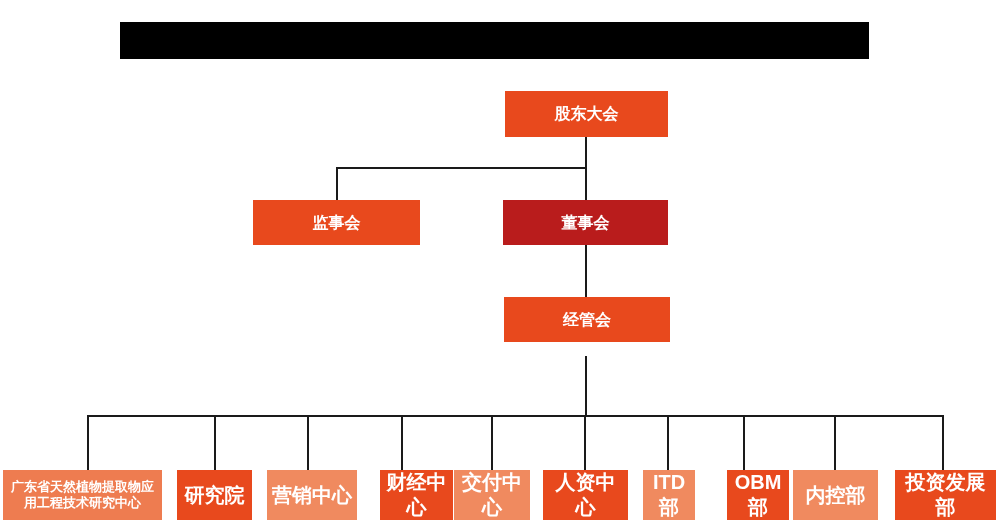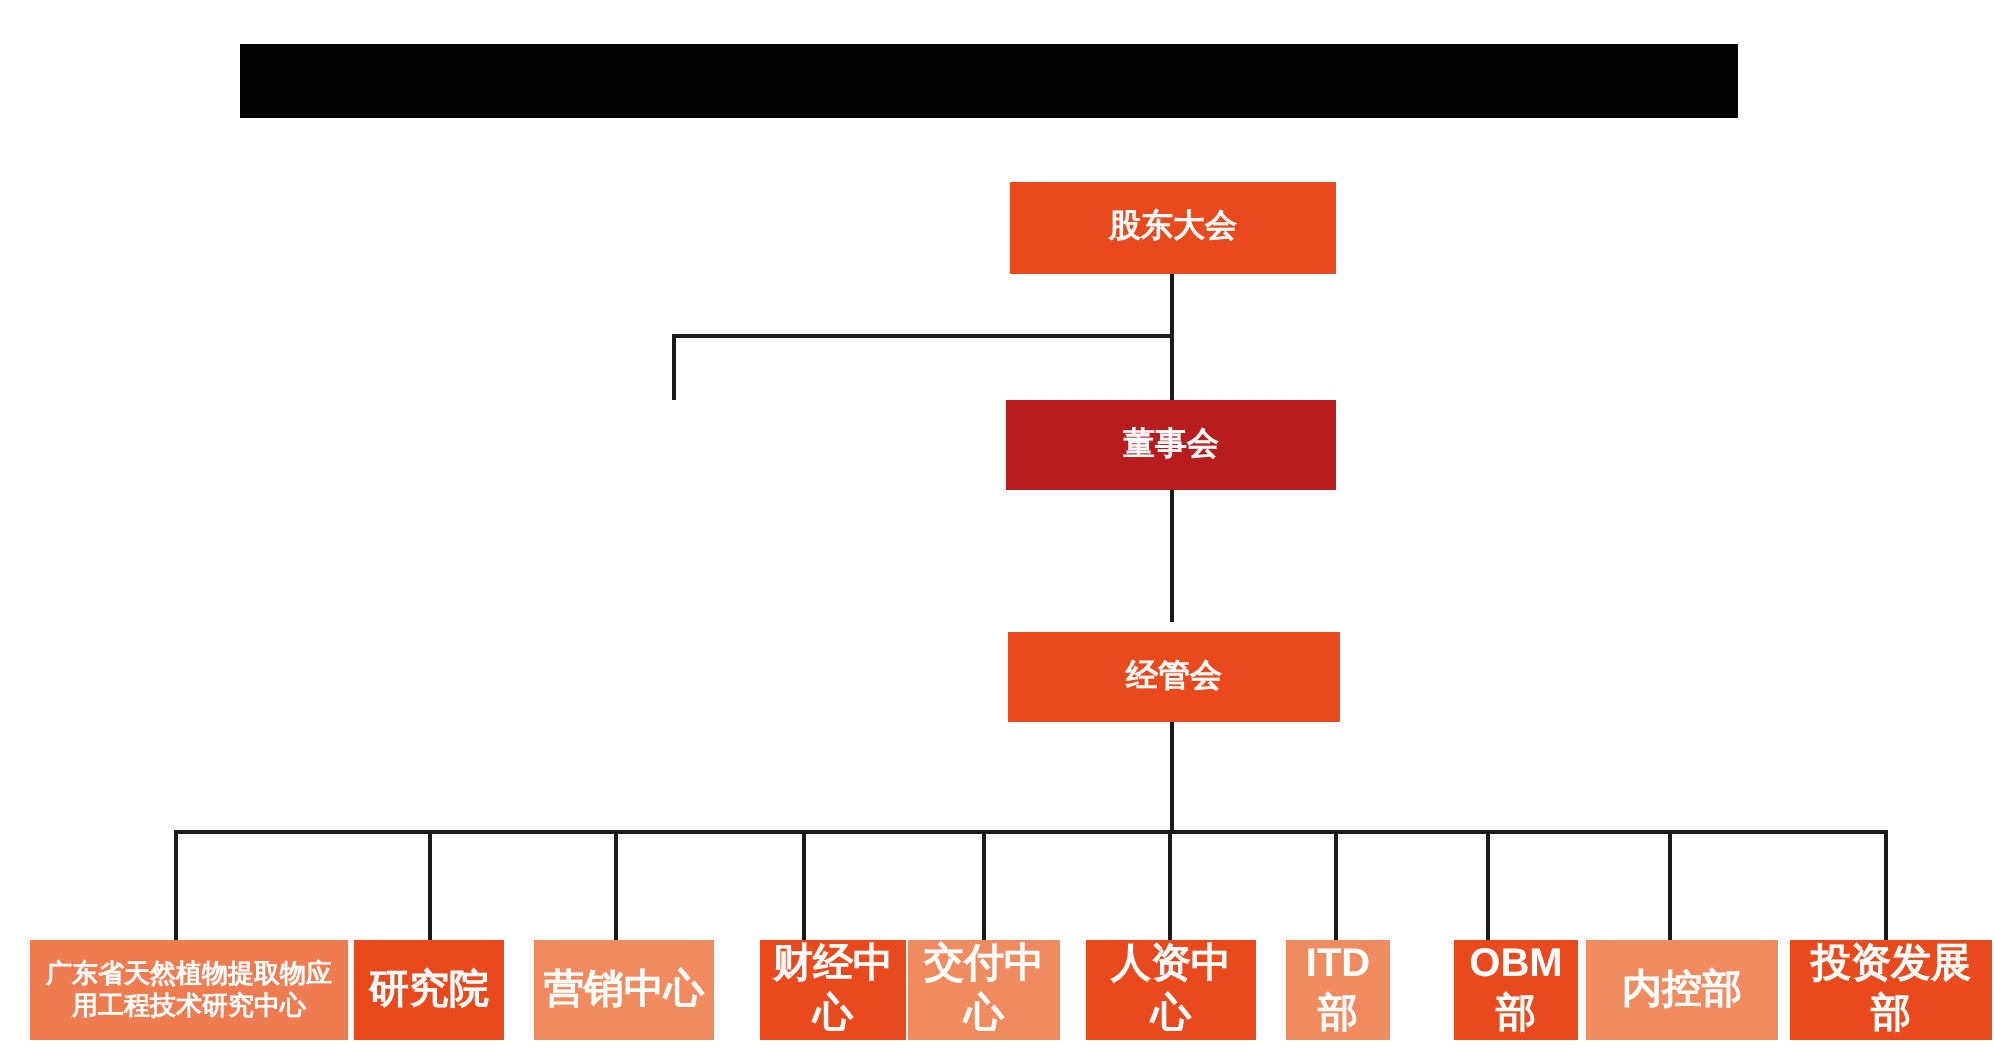--- a/index.html
+++ b/index.html
@@ -62,6 +62,7 @@
 
   <div class="node" style="left: 505px; top: 91px; width: 163px; height: 46px; background: rgb(232, 73, 29);">股东大会</div>
 
+  <div class="node" style="left: 253px; top: 200px; width: 167px; height: 45px; background: rgb(232, 73, 29);">监事会</div>
   <div class="node" style="left: 503px; top: 200px; width: 165px; height: 45px; background: #b91c1c;">董事会</div>
 
   <div class="node" style="left: 504px; top: 316px; width: 166px; height: 45px; background: rgb(232, 73, 29);">经管会</div>

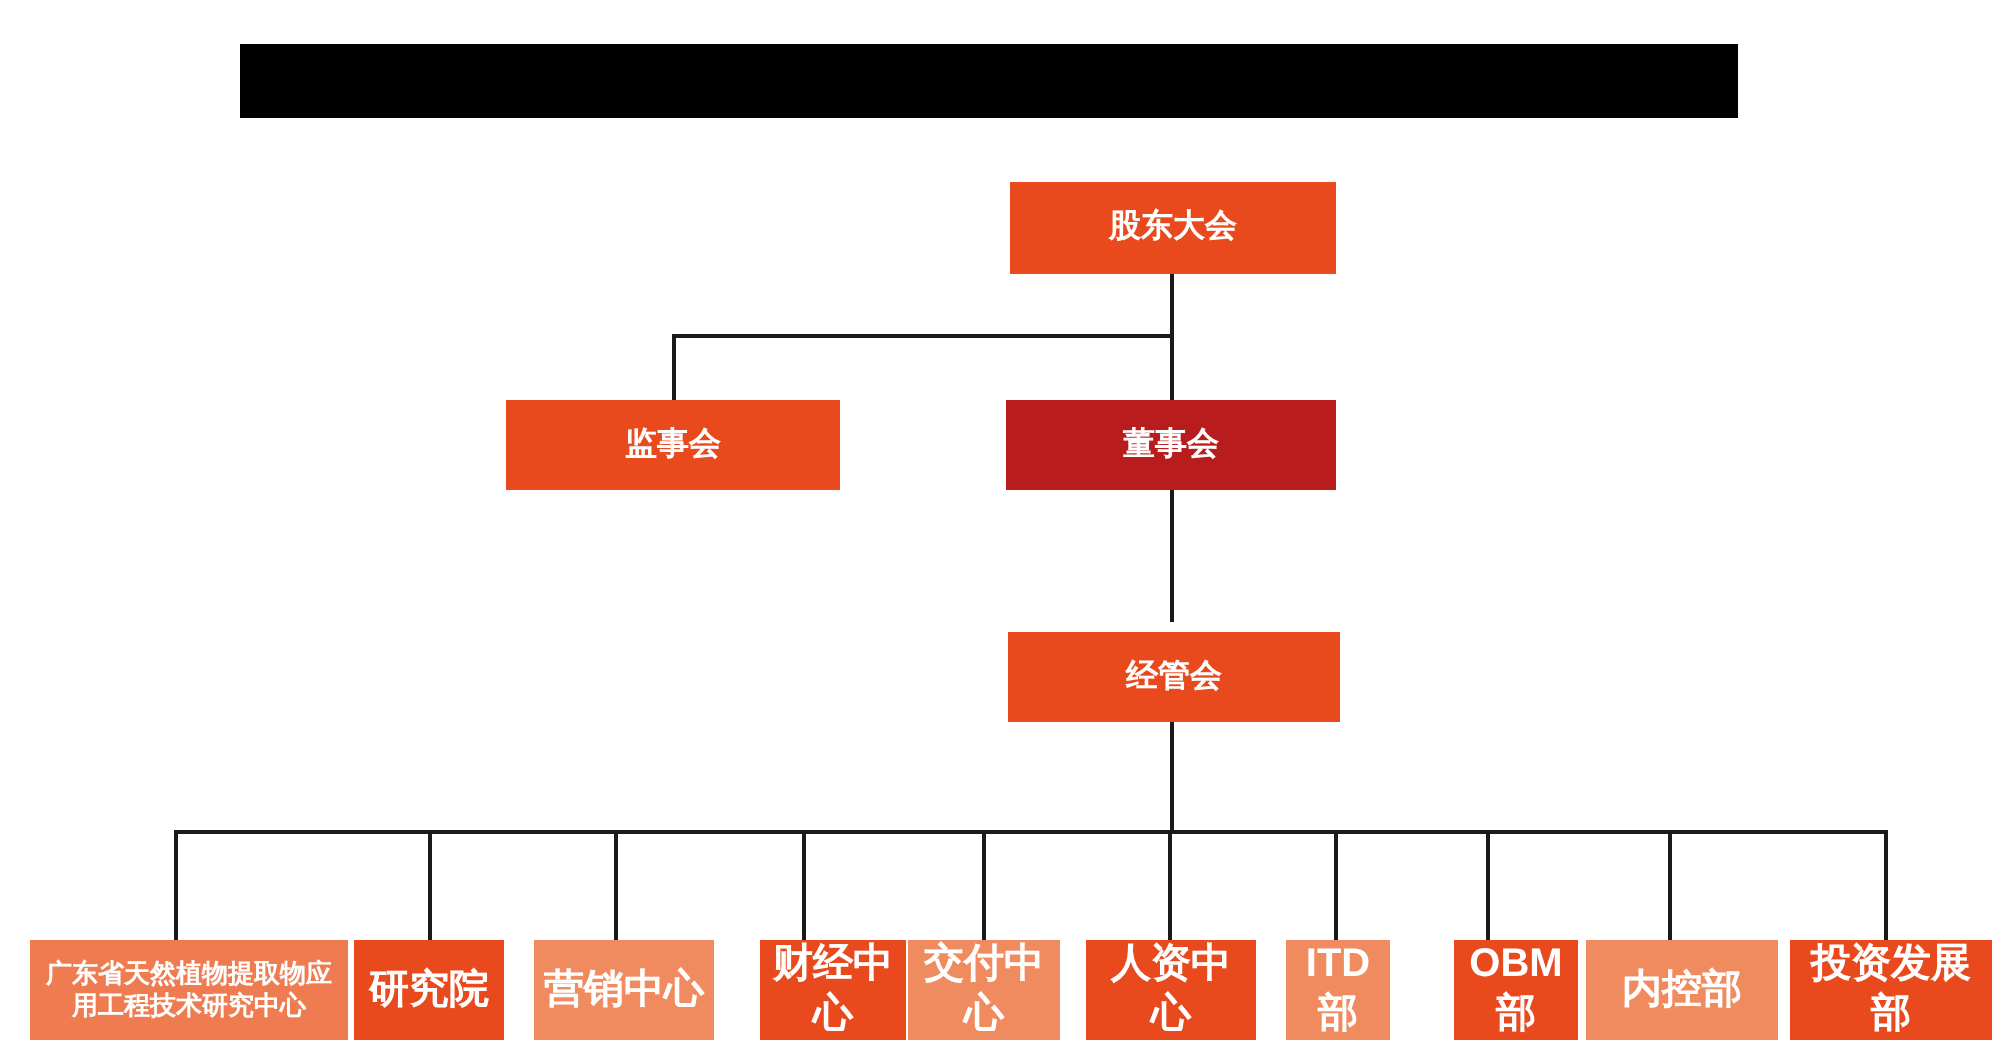--- a/index.html
+++ b/index.html
@@ -65,7 +65,7 @@
   <div class="node" style="left: 253px; top: 200px; width: 167px; height: 45px; background: rgb(232, 73, 29);">监事会</div>
   <div class="node" style="left: 503px; top: 200px; width: 165px; height: 45px; background: #b91c1c;">董事会</div>
 
-  <div class="node" style="left: 504px; top: 316px; width: 166px; height: 45px; background: rgb(232, 73, 29);">经管会</div>
+  <div class="node" style="left: 504px; top: 297px; width: 166px; height: 45px; background: rgb(232, 73, 29);">经管会</div>
 
   <div class="node tiny" style="left: 3px; top: 470px; width: 159px; height: 50px; background: rgb(238, 124, 80);">广东省天然植物提取物应用工程技术研究中心</div>
   <div class="node small" style="left: 177px; top: 470px; width: 75px; height: 50px; background: rgb(232, 73, 29);">研究院</div>

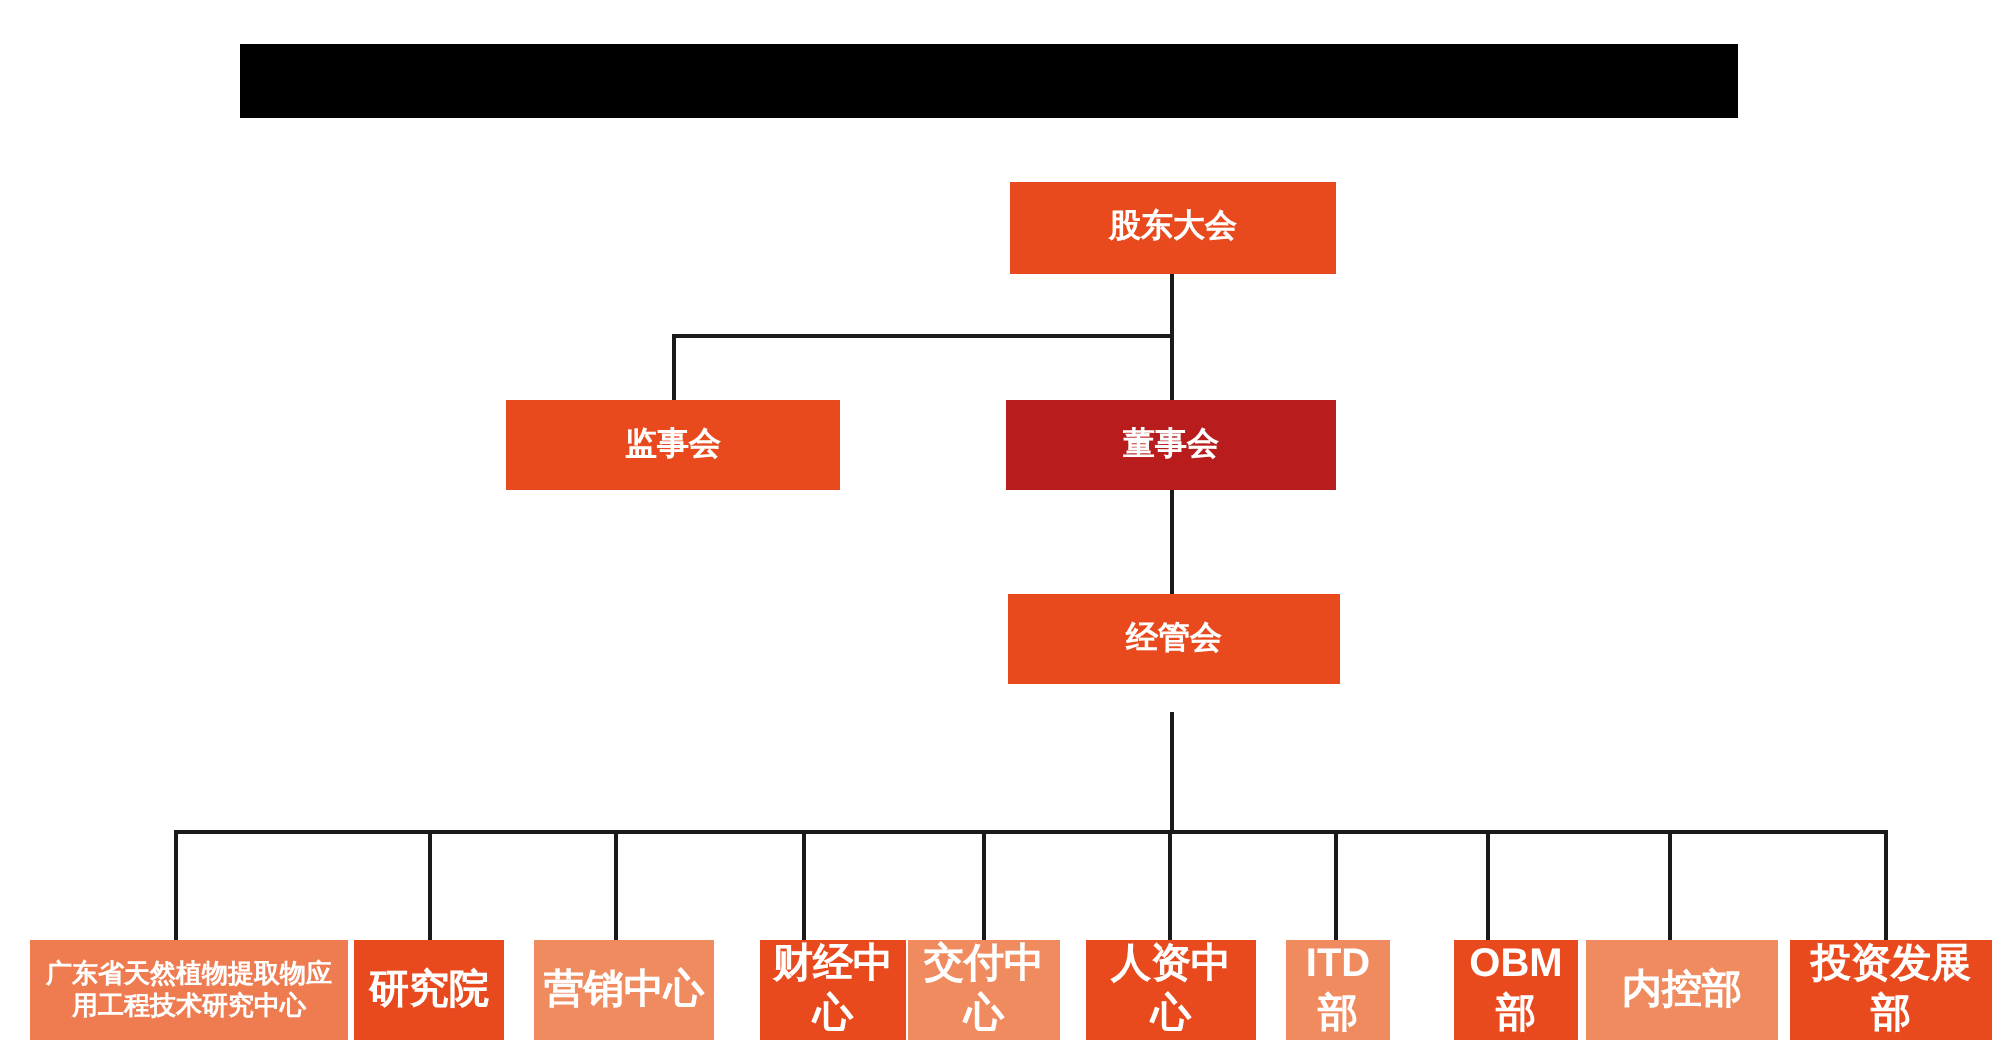--- a/index.html
+++ b/index.html
@@ -31,7 +31,7 @@
     padding: 16px 3px;
   }
   .node.small { font-size: 20px; }
-  .node.tiny  { font-size: 13px; margin-left: 12px; }
+  .node.tiny  { font-size: 13px; }
   .hline, .vline { position: absolute; background: #1a1a1a; }
   .hline { height: 2px; }
   .vline { width: 2px; }

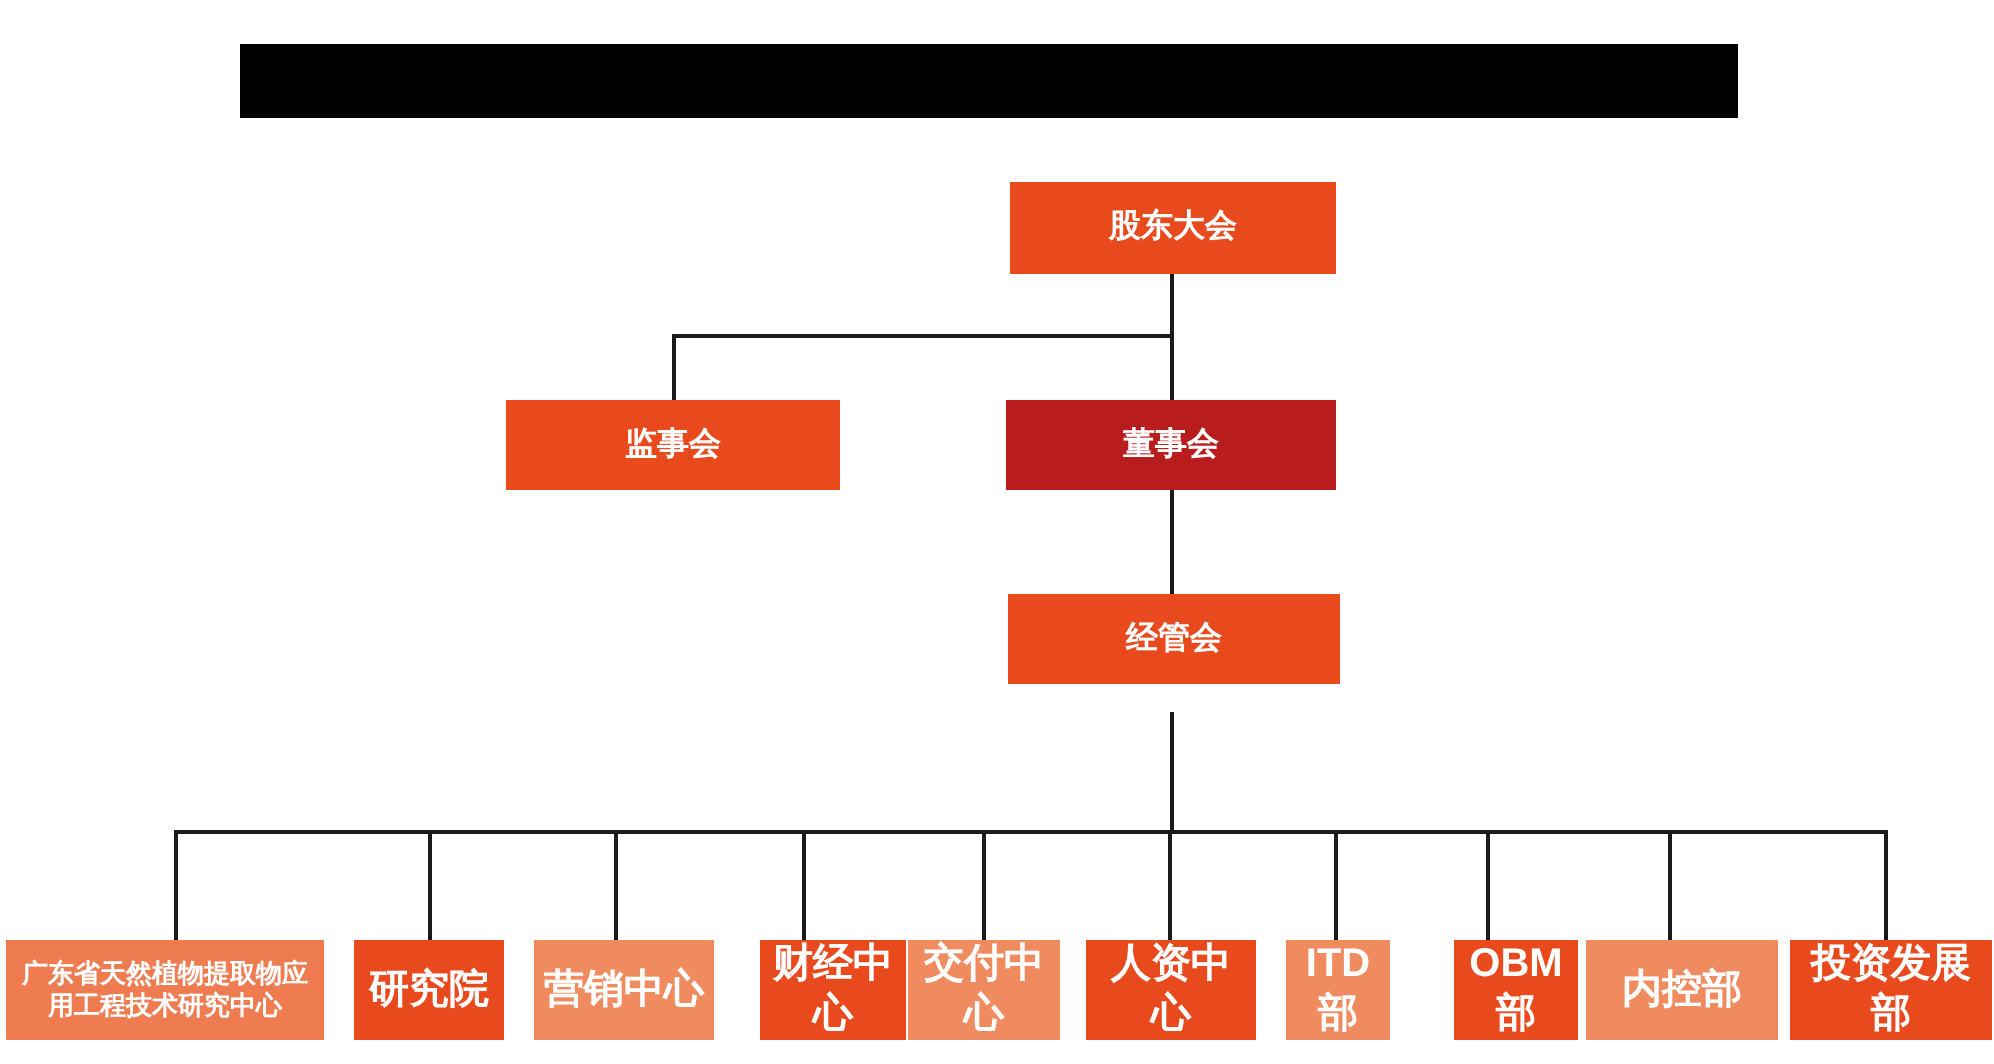--- a/index.html
+++ b/index.html
@@ -75,7 +75,7 @@
   <div class="node small" style="left: 543px; top: 470px; width: 85px; height: 50px; background: rgb(232, 73, 29);">人资中心</div>
   <div class="node small" style="left: 643px; top: 470px; width: 52px; height: 50px; background: rgb(240, 138, 95);">ITD部</div>
   <div class="node small" style="left: 711px; top: 470px; width: 62px; height: 50px; background: rgb(232, 73, 29); margin-left: 16px;">OBM部</div>
-  <div class="node small" style="left: 793px; top: 470px; width: 96px; height: 50px; background: rgb(240, 138, 95);">内控部</div>
+  <div class="node small" style="left: 793px; top: 470px; width: 85px; height: 50px; background: rgb(240, 138, 95);">内控部</div>
   <div class="node small" style="left: 895px; top: 470px; width: 101px; height: 50px; background: rgb(232, 73, 29);">投资发展部</div>
 
 </div>

